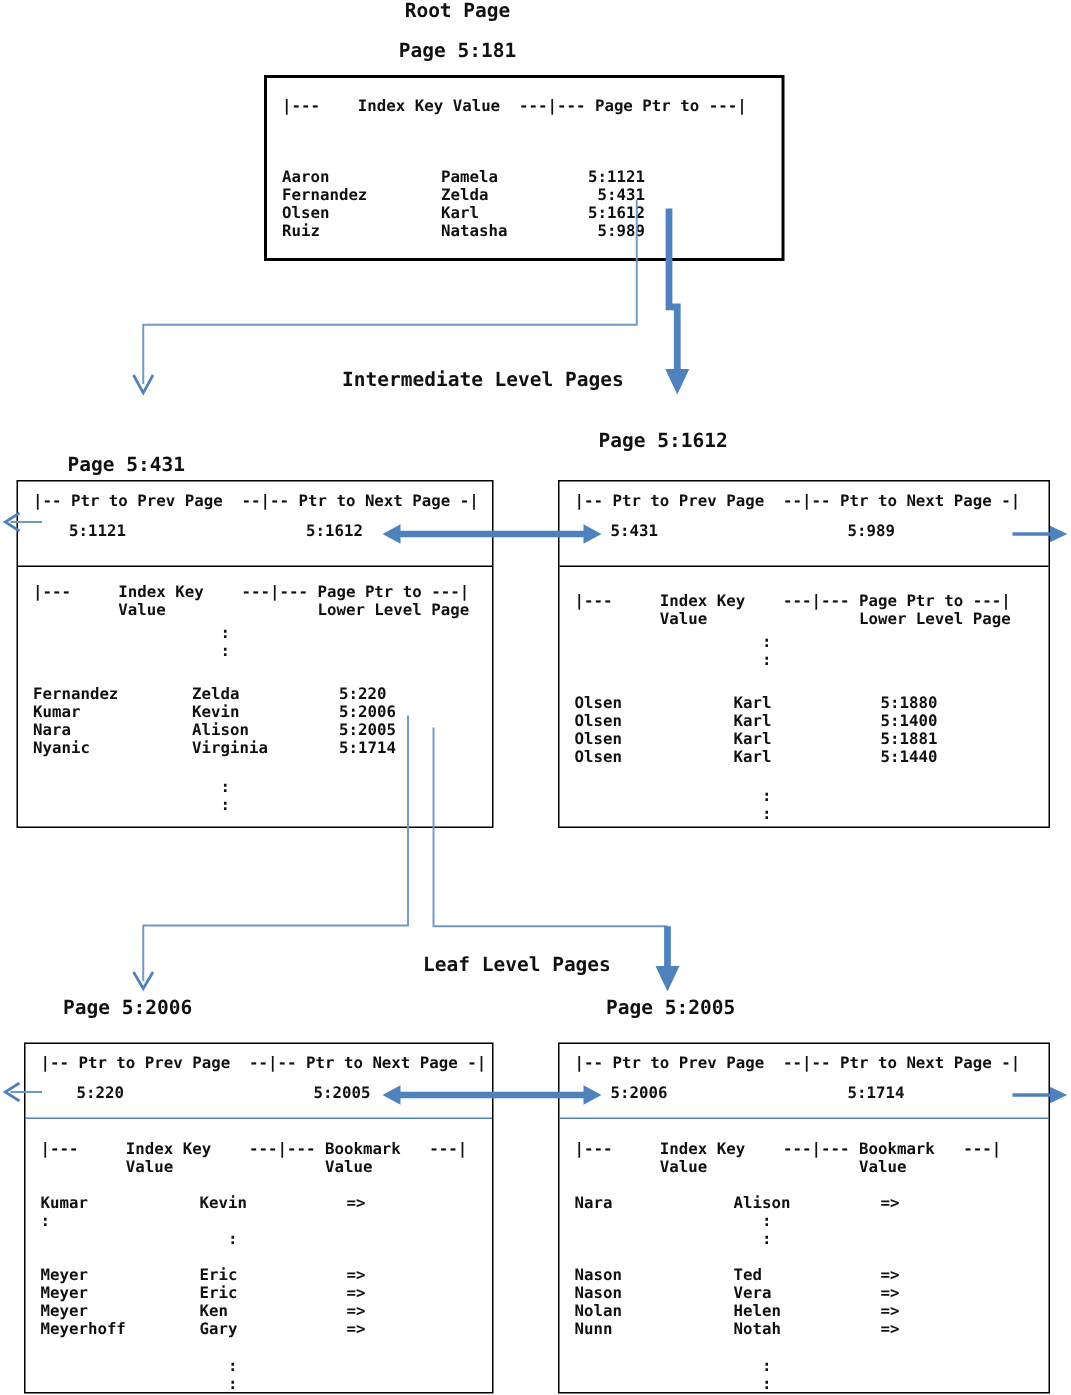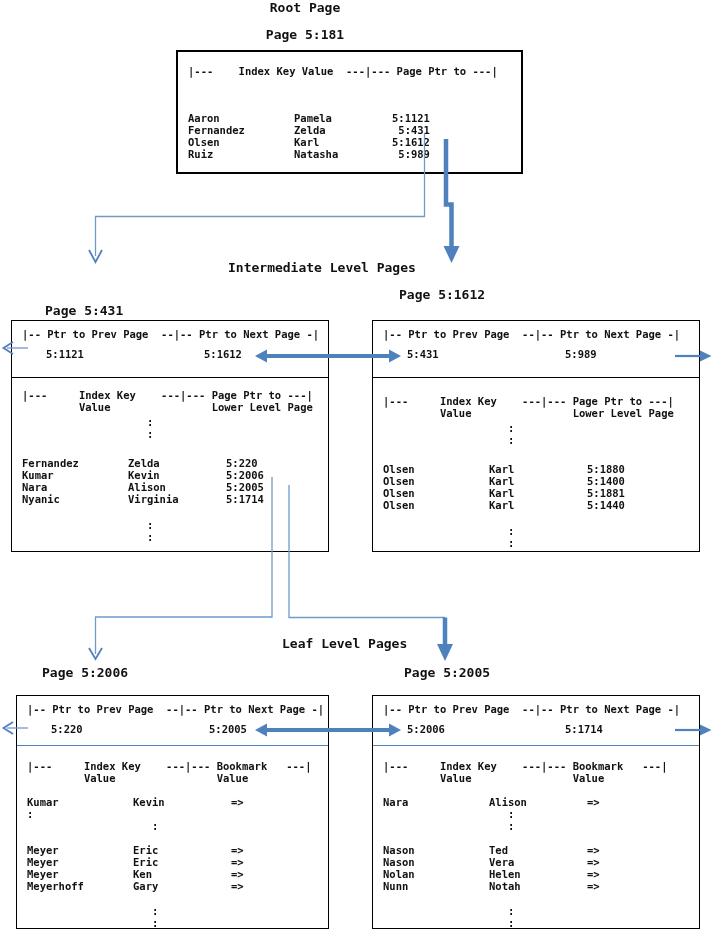--- a/index.html
+++ b/index.html
@@ -55,7 +55,7 @@
 
 <div class="title center" style="top:1px">Root Page</div>
 <div class="title center" style="top:28px">Page 5:181</div>
-<div class="title" style="left:228px;top:261px">Intermediate Level Pages</div>
+<div class="title" style="left:228px;top:247px">Intermediate Level Pages</div>
 <div class="title" style="left:45px;top:304px">Page 5:431</div>
 <div class="title" style="left:399px;top:288px">Page 5:1612</div>
 <div class="title" style="left:282px;top:637px">Leaf Level Pages</div>

